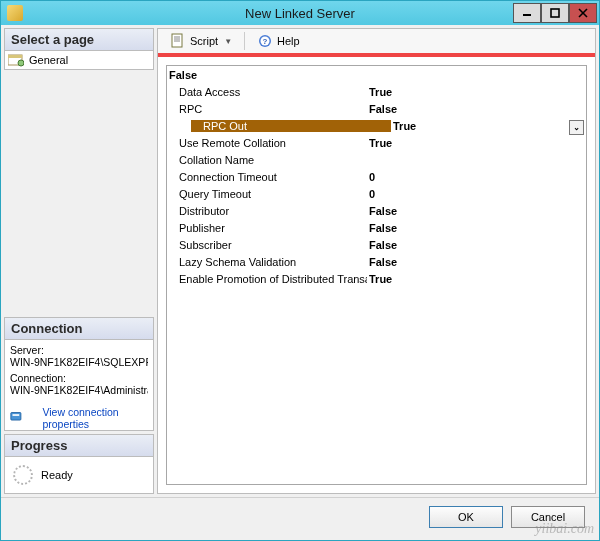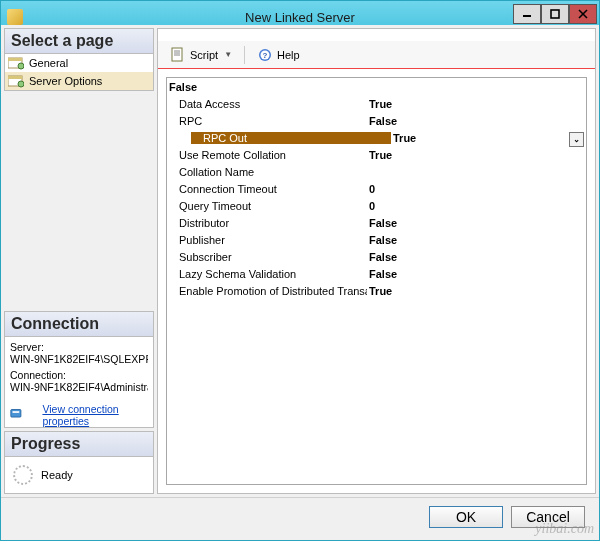--- a/index.html
+++ b/index.html
@@ -21,7 +21,7 @@
     height: 24px;
     background: linear-gradient(to bottom, #6fd6ec, #52c8e2);
     display: flex;
-    align-items: flex-end;
+    align-items: center;
     position: relative;
     gap: 45px;
   }

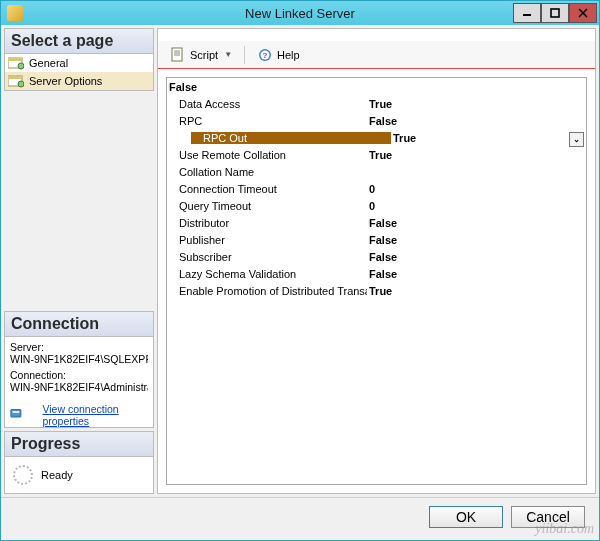--- a/index.html
+++ b/index.html
@@ -80,7 +80,7 @@
     border-bottom: 1px solid #bcbcbc;
     padding: 3px 6px;
     font-weight: bold;
-    font-size: 16px;
+    font-size: 13px;
     color: #2b2b2b;
   }
   .panel-body { padding: 0; }

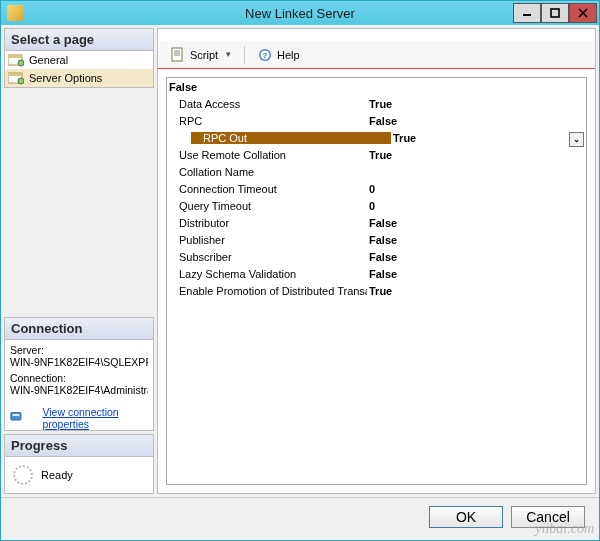--- a/index.html
+++ b/index.html
@@ -129,13 +129,12 @@
   }
   .toolbar {
     height: 28px;
-    border-bottom: 1px solid #ef4444;
+    border-bottom: 4px solid #ef4444;
     display:flex;
     align-items:center;
     gap:2px;
     padding: 0 6px;
     background:#f7f7f7;
-    margin-top:12px;
   }
   .tbtn {
     display:inline-flex;

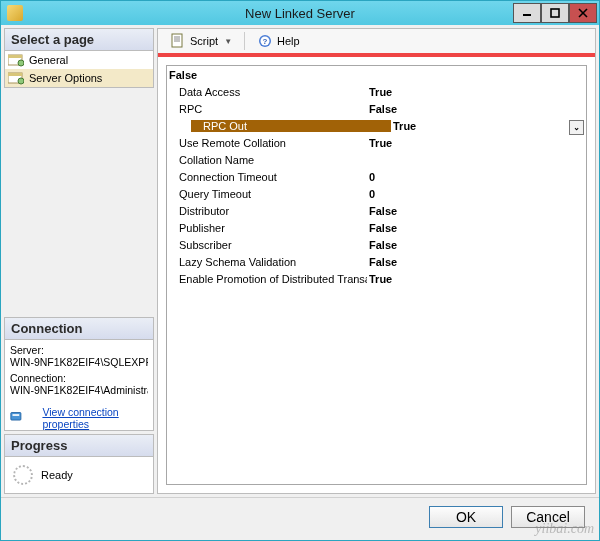--- a/index.html
+++ b/index.html
@@ -267,14 +267,6 @@
                   <ellipse cx="13" cy="10" rx="3" ry="3" fill="#8fc97a" stroke="#477a33"></ellipse>
                 </svg></span>
               <span>General</span>
-            </div>
-            <div class="nav-item selected">
-              <span class="nav-icon"><svg viewBox="0 0 16 14">
-                  <rect x="0" y="2" width="14" height="10" fill="#fff" stroke="#a8945a"></rect>
-                  <rect x="0" y="2" width="14" height="3" fill="#d8c67a"></rect>
-                  <ellipse cx="13" cy="10" rx="3" ry="3" fill="#8fc97a" stroke="#477a33"></ellipse>
-                </svg></span>
-              <span>Server Options</span>
             </div>
           </div>
       </div>

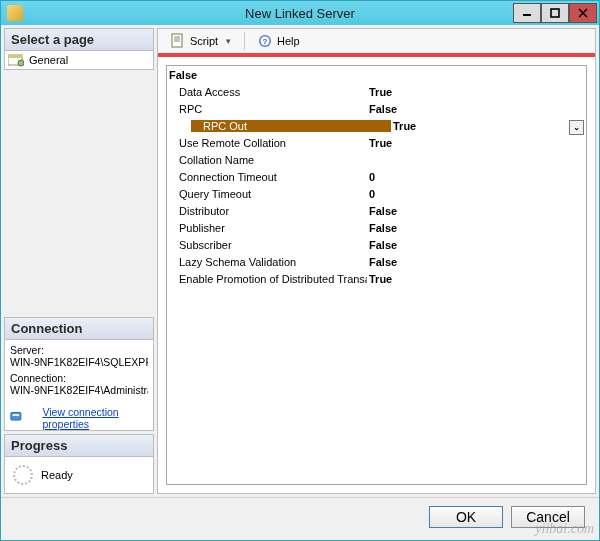--- a/index.html
+++ b/index.html
@@ -104,7 +104,6 @@
   .conn-val { margin-bottom:2px; white-space:nowrap; overflow:hidden; }
   .link {
     color: #0a46c2;
-    text-decoration: underline;
     cursor: pointer;
     display:inline-flex;
     align-items:center;

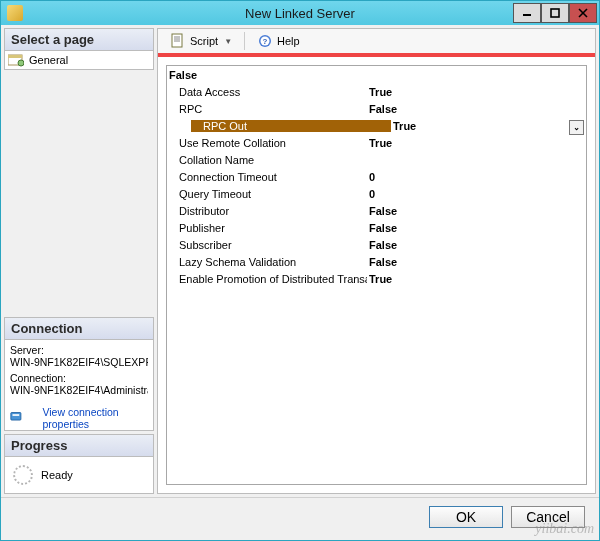--- a/index.html
+++ b/index.html
@@ -210,7 +210,7 @@
     height:22px;
     border:1px solid #8a8a8a;
     background:linear-gradient(to bottom,#fdfdfd,#e6e6e6);
-    font-size:14px;
+    font-size:11px;
     display:flex;
     align-items:center;
     justify-content:center;

